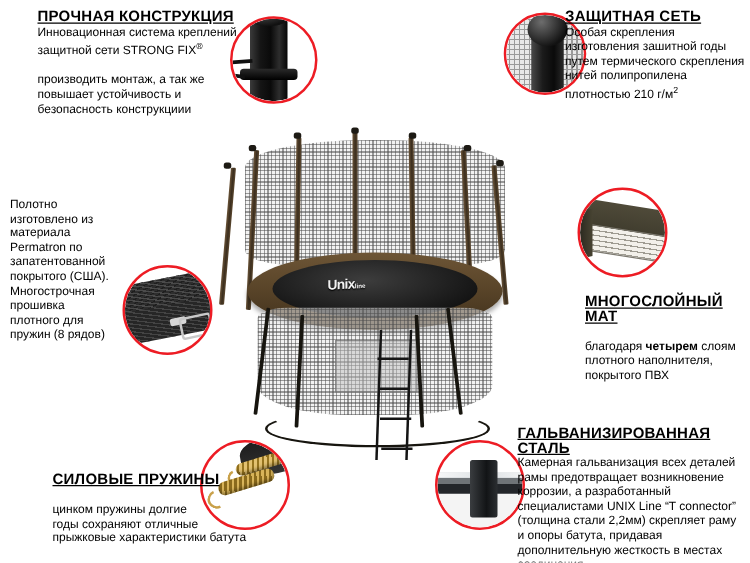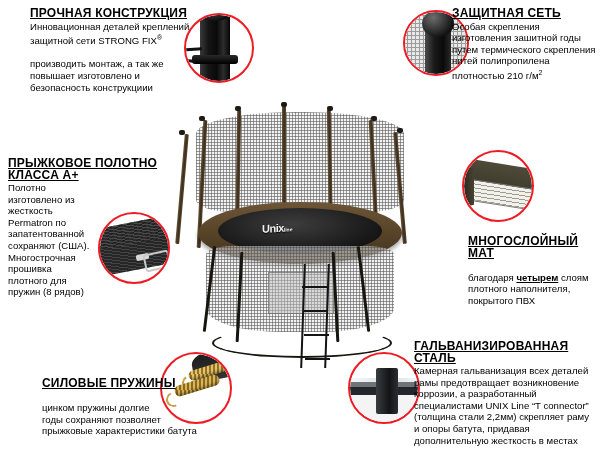--- a/index.html
+++ b/index.html
@@ -304,7 +304,7 @@
   <div class="block" style="left:30px;top:8px;width:165px;">
     <p class="ttl">ПРОЧНАЯ КОНСТРУКЦИЯ</p>
     <p class="body">
-      <span>Инновационная деталей креплений</span><br>
+      <span>Инновационная система креплений</span><br>
       <span>защитной сети STRONG FIX</span><span class="sup">®</span><br>
       <br>
       <span>производить монтаж, а так же</span><br>

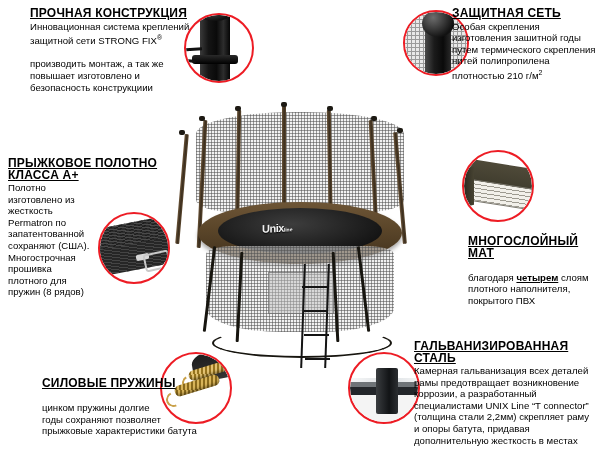--- a/index.html
+++ b/index.html
@@ -308,7 +308,7 @@
       <span>защитной сети STRONG FIX</span><span class="sup">®</span><br>
       <br>
       <span>производить монтаж, а так же</span><br>
-      <span>повышает изготовлено и</span><br>
+      <span>повышает устойчивость и</span><br>
       <span>безопасность конструкциии</span>
     </p>
   </div>

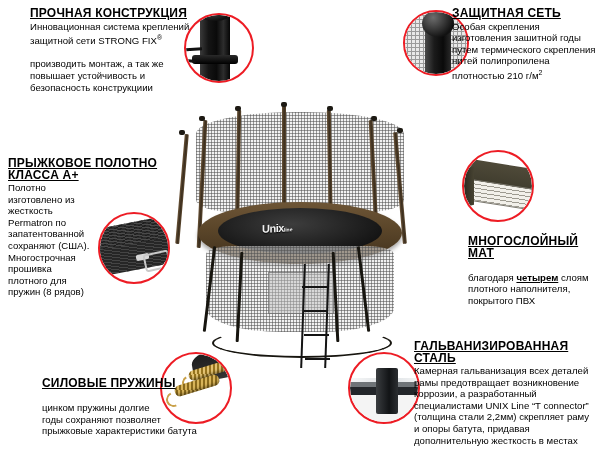--- a/index.html
+++ b/index.html
@@ -342,10 +342,6 @@
   </div>
 
   <div class="block" style="left:8px;top:158px;width:150px;">
-    <p class="ttl">
-      <span>ПРЫЖКОВОЕ ПОЛОТНО</span><br>
-      <span>КЛАССА А+</span>
-    </p>
     <p class="body" style="width:92px;">
       <span>Полотно изготовлено из</span><br>
       <span>жесткость Permatron по</span><br>

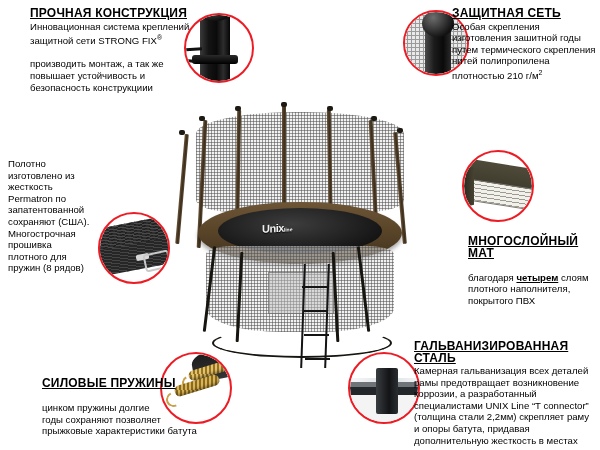--- a/index.html
+++ b/index.html
@@ -344,7 +344,7 @@
   <div class="block" style="left:8px;top:158px;width:150px;">
     <p class="body" style="width:92px;">
       <span>Полотно изготовлено из</span><br>
-      <span>жесткость Permatron по</span><br>
+      <span>материала Permatron по</span><br>
       <span>запатентованной</span><br>
       <span>сохраняют (США).</span><br>
       <span>Многострочная</span><br>

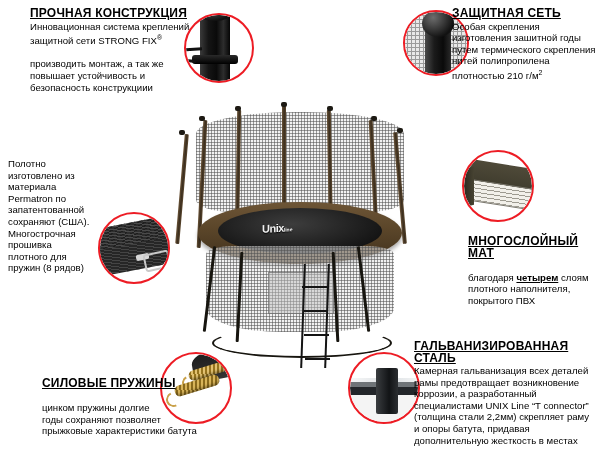--- a/index.html
+++ b/index.html
@@ -346,7 +346,7 @@
       <span>Полотно изготовлено из</span><br>
       <span>материала Permatron по</span><br>
       <span>запатентованной</span><br>
-      <span>сохраняют (США).</span><br>
+      <span>покрытого (США).</span><br>
       <span>Многострочная</span><br>
       <span>прошивка</span><br>
       <span>плотного для</span><br>

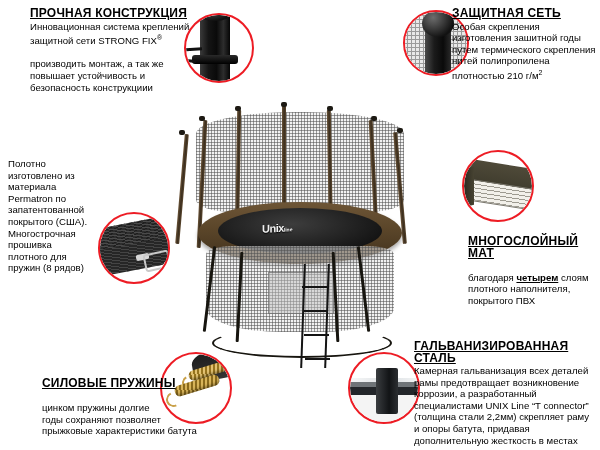--- a/index.html
+++ b/index.html
@@ -29,7 +29,7 @@
     line-height:11.6px;
     margin:0;
   }
-  .block .body b{font-weight:bold;text-decoration:underline;}
+  .block .body b{font-weight:bold;}
   .sup{font-size:7px;vertical-align:super;}
   .supc{font-size:7px;vertical-align:super;}
 

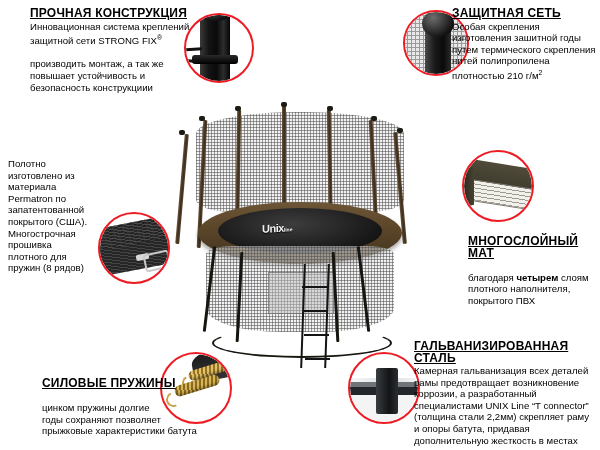--- a/index.html
+++ b/index.html
@@ -393,7 +393,7 @@
     <p class="body">
       <br>
       <span>цинком пружины долгие</span><br>
-      <span>годы сохраняют позволяет</span><br>
+      <span>годы сохраняют отличные</span><br>
       <span>прыжковые характеристики батута</span>
     </p>
   </div>

